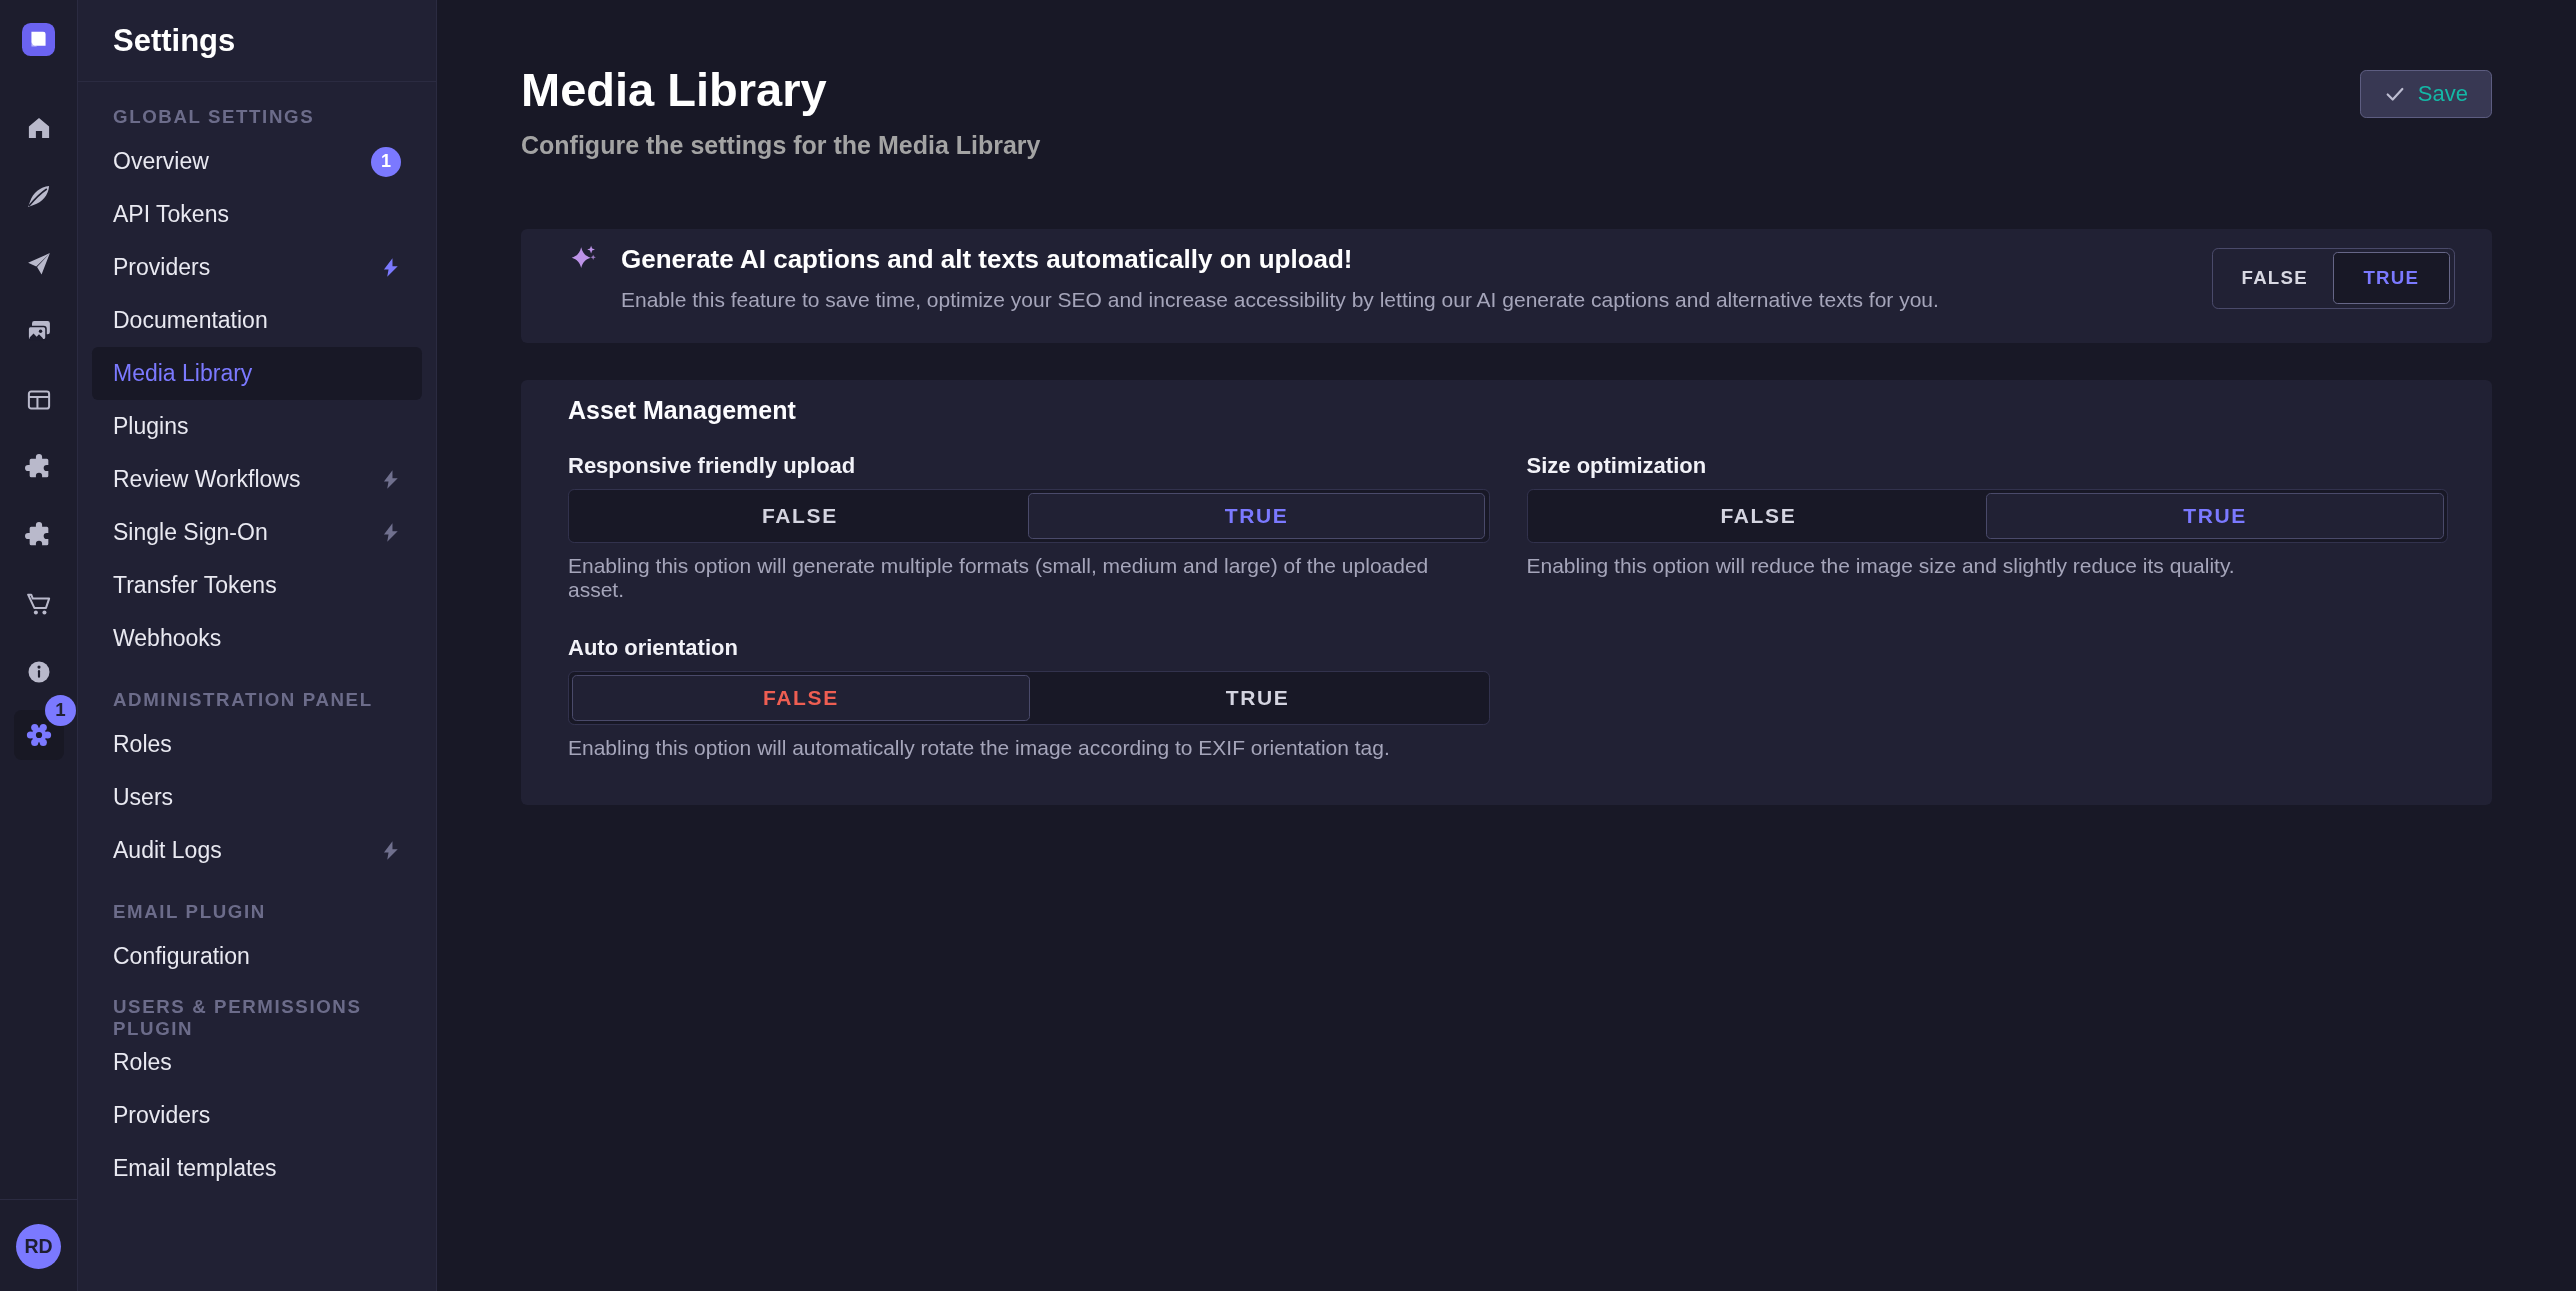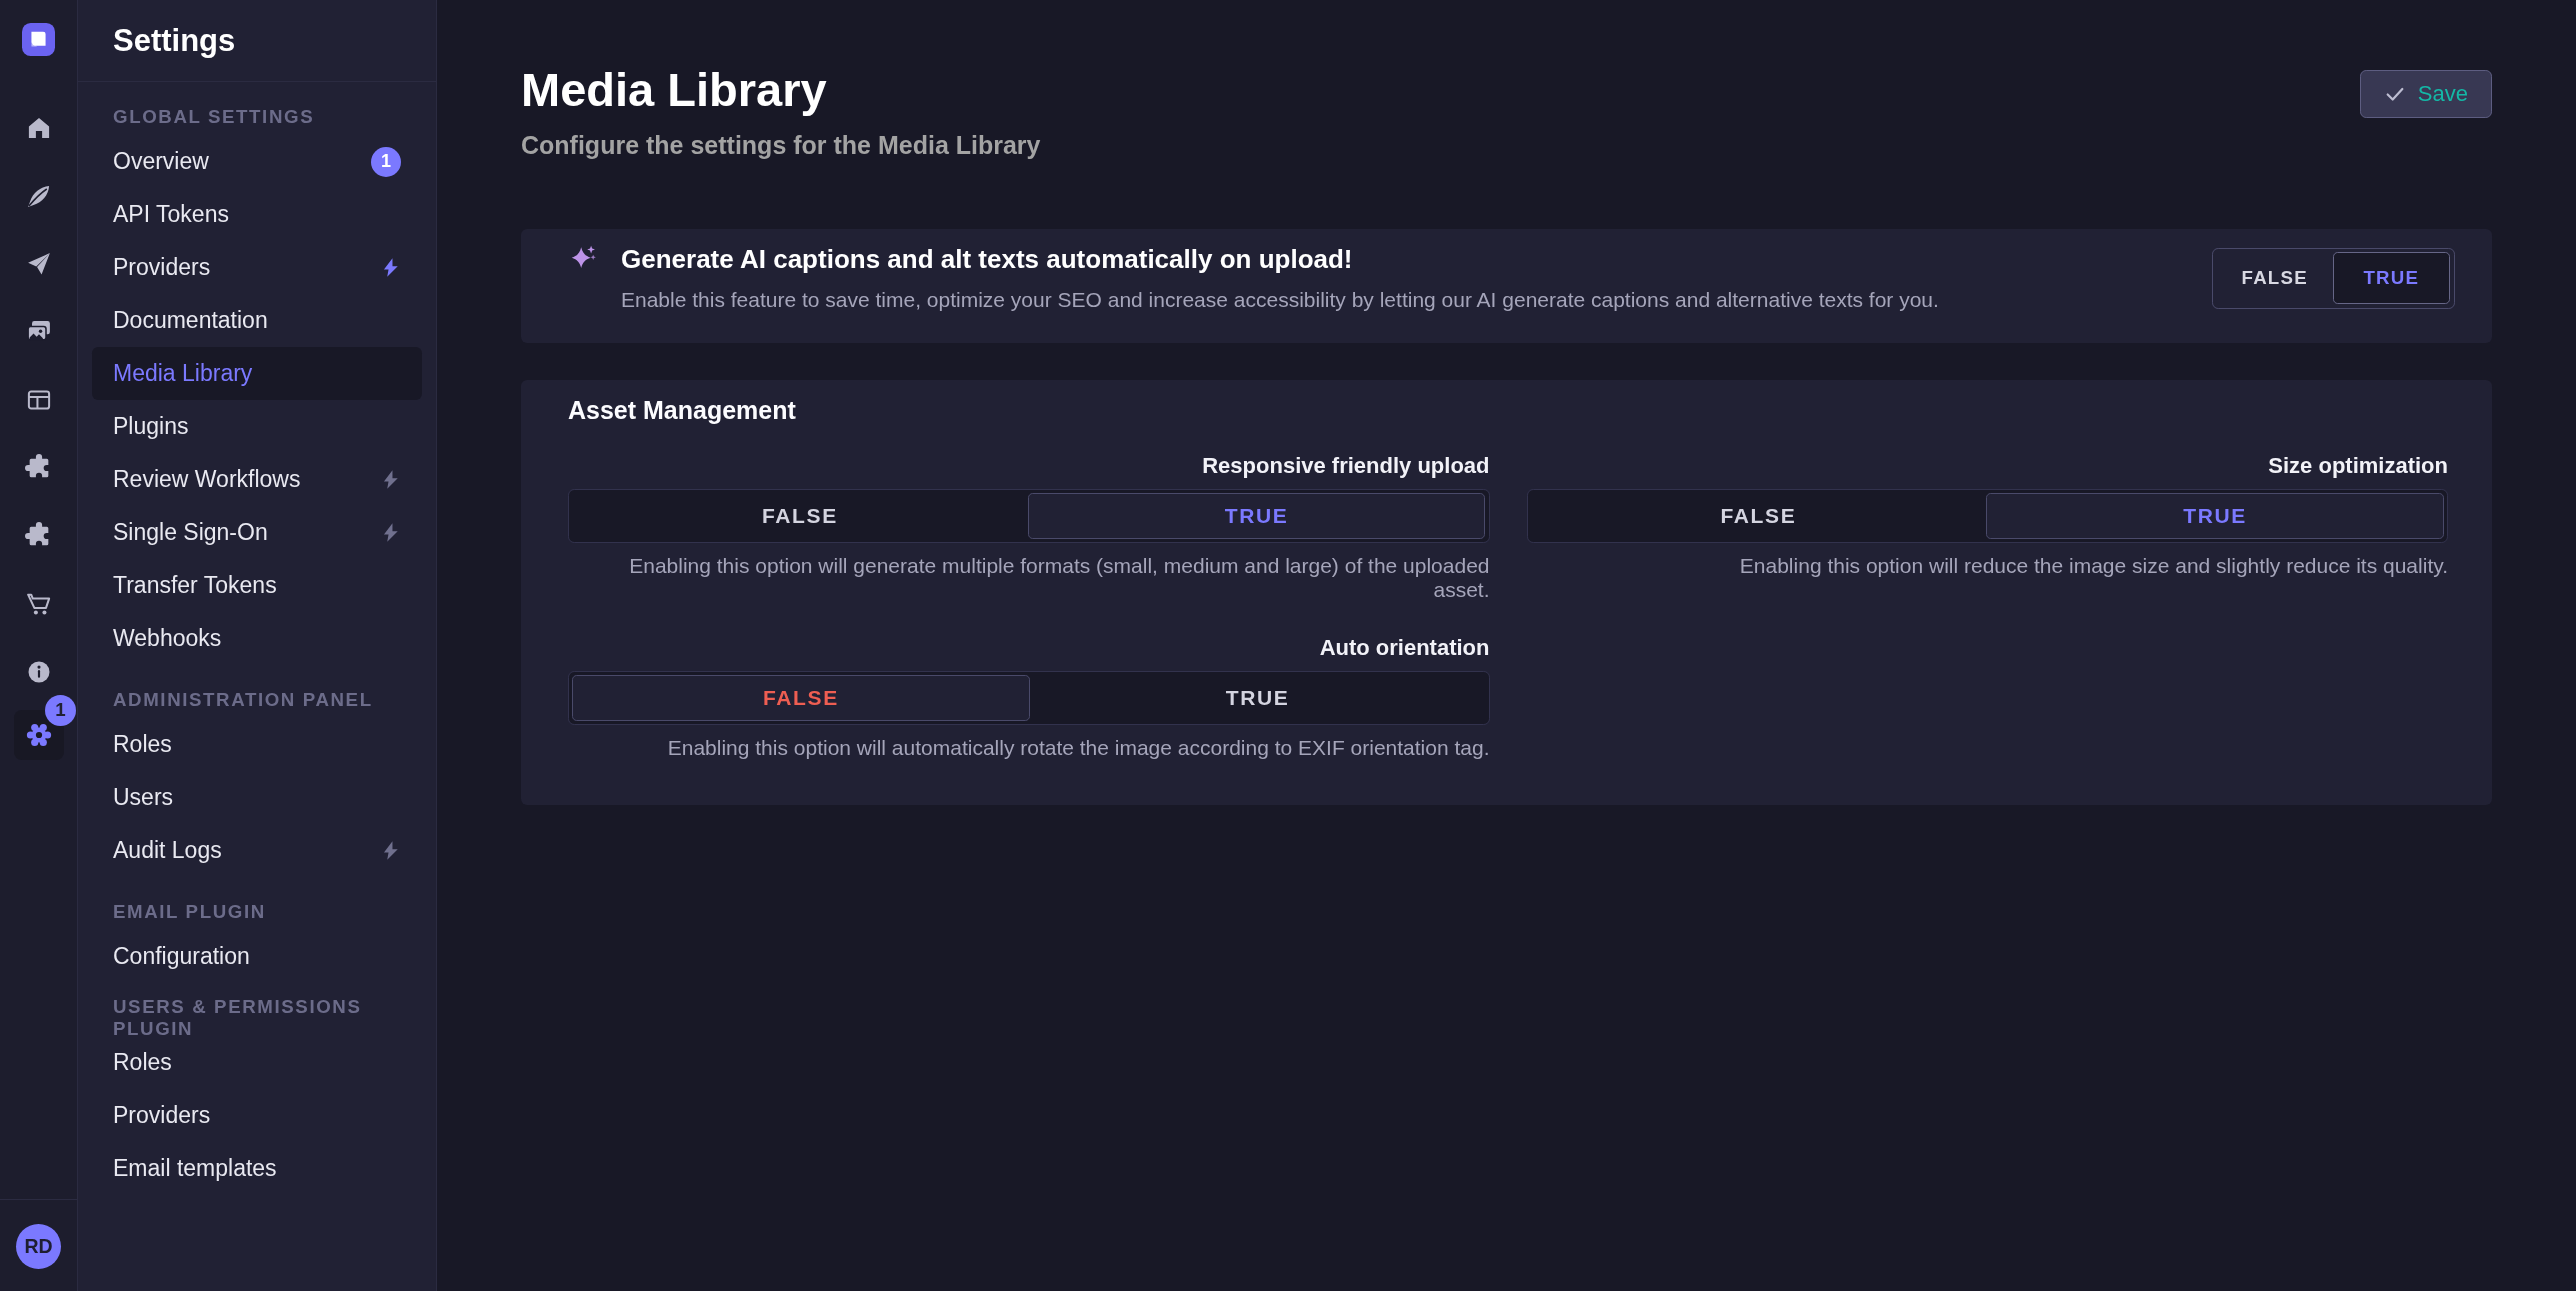--- a/index.html
+++ b/index.html
@@ -68,7 +68,7 @@
   
   .card { margin-top:37px; background:#212134; border-radius:6.2px; padding:16px 44px 45px 47px; }
   .card-heading { font-size:25px; font-weight:600; color:#fcfcff; }
-  .fields { margin-top:28px; display:grid; grid-template-columns:1fr 1fr; column-gap:37px; row-gap:33px;text-align:right; }
+  .fields { margin-top:28px; display:grid; grid-template-columns:1fr 1fr; column-gap:37px; row-gap:33px; }
   .field-label { font-size:22px; font-weight:600; color:#f2f2f8; }
   .toggle { margin-top:10px; height:54px; background:#181826; border:0.8px solid #32324d; border-radius:6.2px;
             display:flex; padding:3.1px; }

